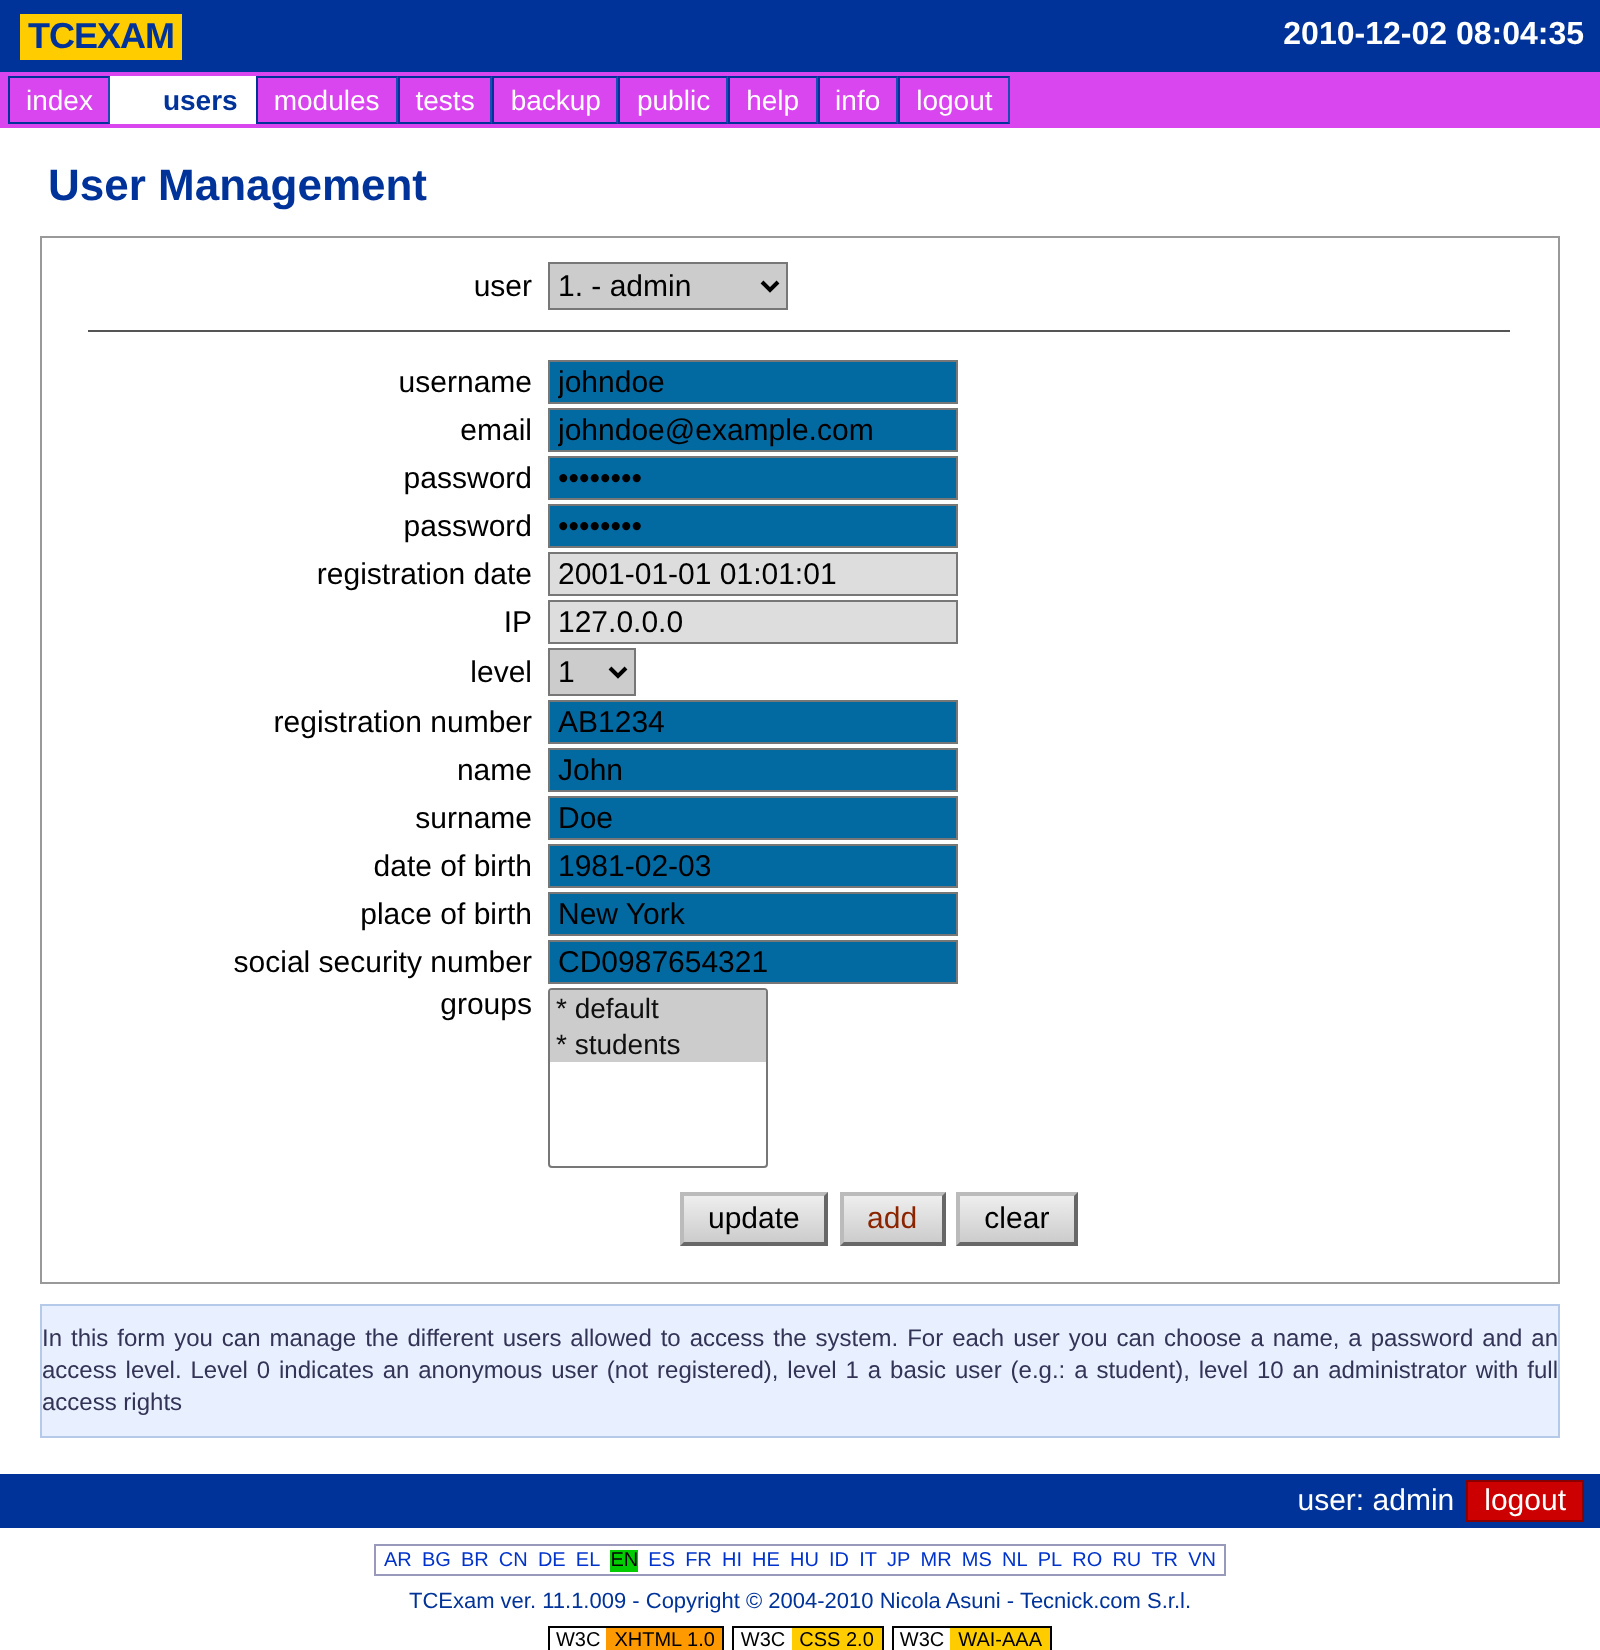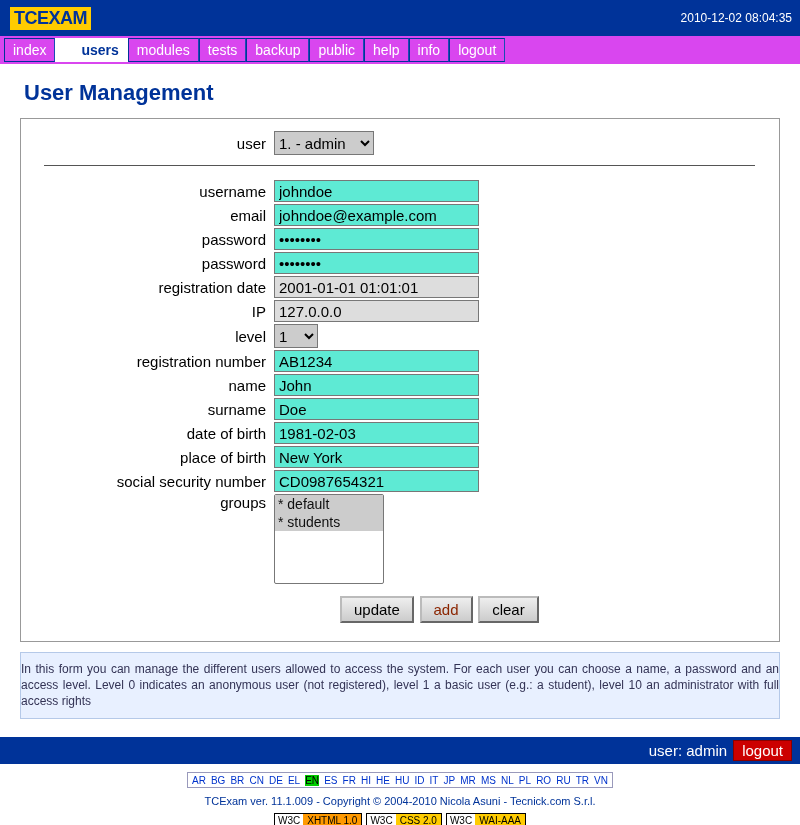--- a/index.html
+++ b/index.html
@@ -6,7 +6,7 @@
   body { font-family: Arial, Helvetica, sans-serif; font-size: 13px; background: #fff; color: #000; width: 800px; }
   .topbar { background: #003399; color: #fff; height: 36px; display: flex; align-items: center; justify-content: space-between; padding: 0 8px; }
   .logo { background: #ffcc00; border: 2px solid #003399; padding: 1px 4px; font-family: "Arial Black", sans-serif; font-size: 18px; font-weight: 900; color: #003399; letter-spacing: -0.5px; }
-  .timestamp { font-weight: normal; font-size: 12px; }
+  .timestamp { font-weight: bold; font-size: 16px; }
   .navbar { background: #d946ef; padding: 2px 4px; display: flex; gap: 0; align-items: flex-end; }
   .navbar a { color: #fff; text-decoration: none; padding: 3px 8px; border: 1px solid #003399; font-size: 14px; }
   .navbar a.active { background: #fff; color: #003399; border: 1px solid #fff; border-bottom: 1px solid #fff; font-weight: bold; padding-left: 25px; }

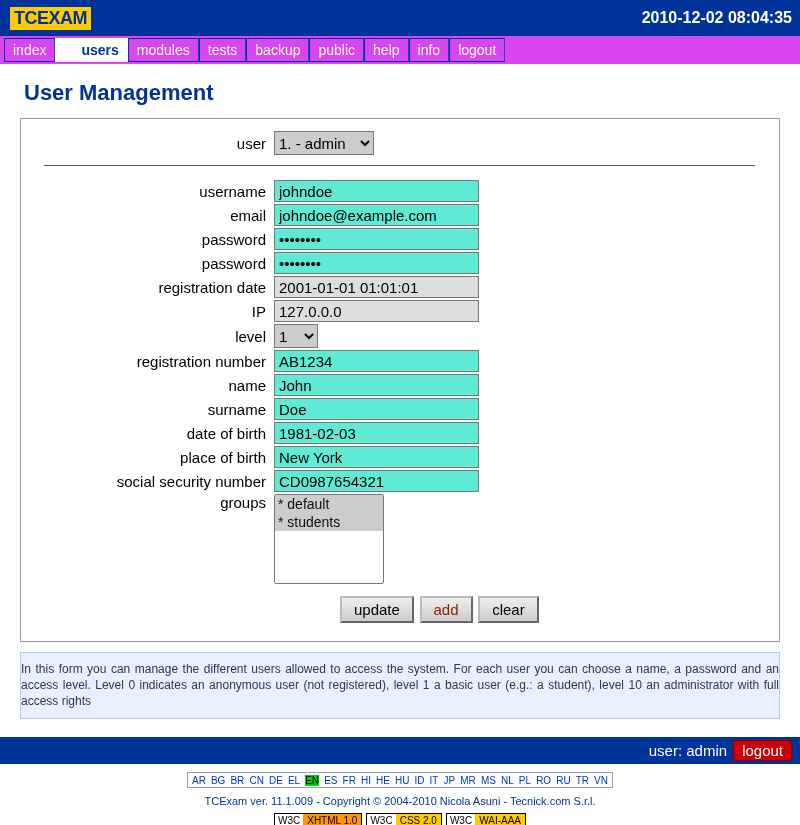--- a/index.html
+++ b/index.html
@@ -20,7 +20,7 @@
   input[type=text], input[type=password] { width: 205px; height: 22px; font-size: 15px; padding: 1px 4px; border: 1px solid #777; background: #5eead4; font-family: Arial, sans-serif; }
   input.readonly { background: #ddd; }
   select.smallsel { height: 24px; font-size: 15px; background: #ccc; border: 1px solid #777; }
-  select.usersel { width: 100px; }
+  select.usersel { width: 120px; }
   select.levelsel { width: 44px; }
   select.groups { width: 110px; height: 90px; font-size: 14px; border: 1px solid #777; }
   select.groups option { background: #ccc; padding: 1px 3px; }

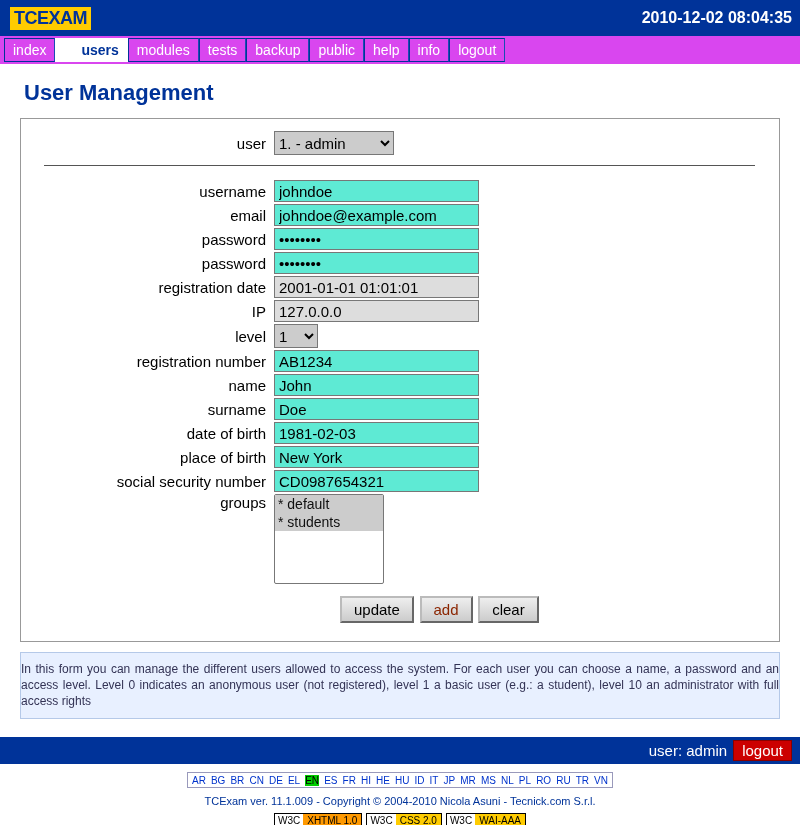--- a/index.html
+++ b/index.html
@@ -17,7 +17,7 @@
   .row label { width: 230px; text-align: right; padding-right: 8px; font-size: 15px; }
   .row .field { }
   .sep { border-top: 1px solid #555; margin: 10px 0 14px 0; }
-  input[type=text], input[type=password] { width: 205px; height: 22px; font-size: 15px; padding: 1px 4px; border: 1px solid #777; background: #5eead4; font-family: Arial, sans-serif; }
+  input[type=text], input[type=password] { width: 205px; height: 22px; font-size: 15px; padding: 1px 4px; border: 1px solid #777; background: #0369a1; font-family: Arial, sans-serif; }
   input.readonly { background: #ddd; }
   select.smallsel { height: 24px; font-size: 15px; background: #ccc; border: 1px solid #777; }
   select.usersel { width: 120px; }

